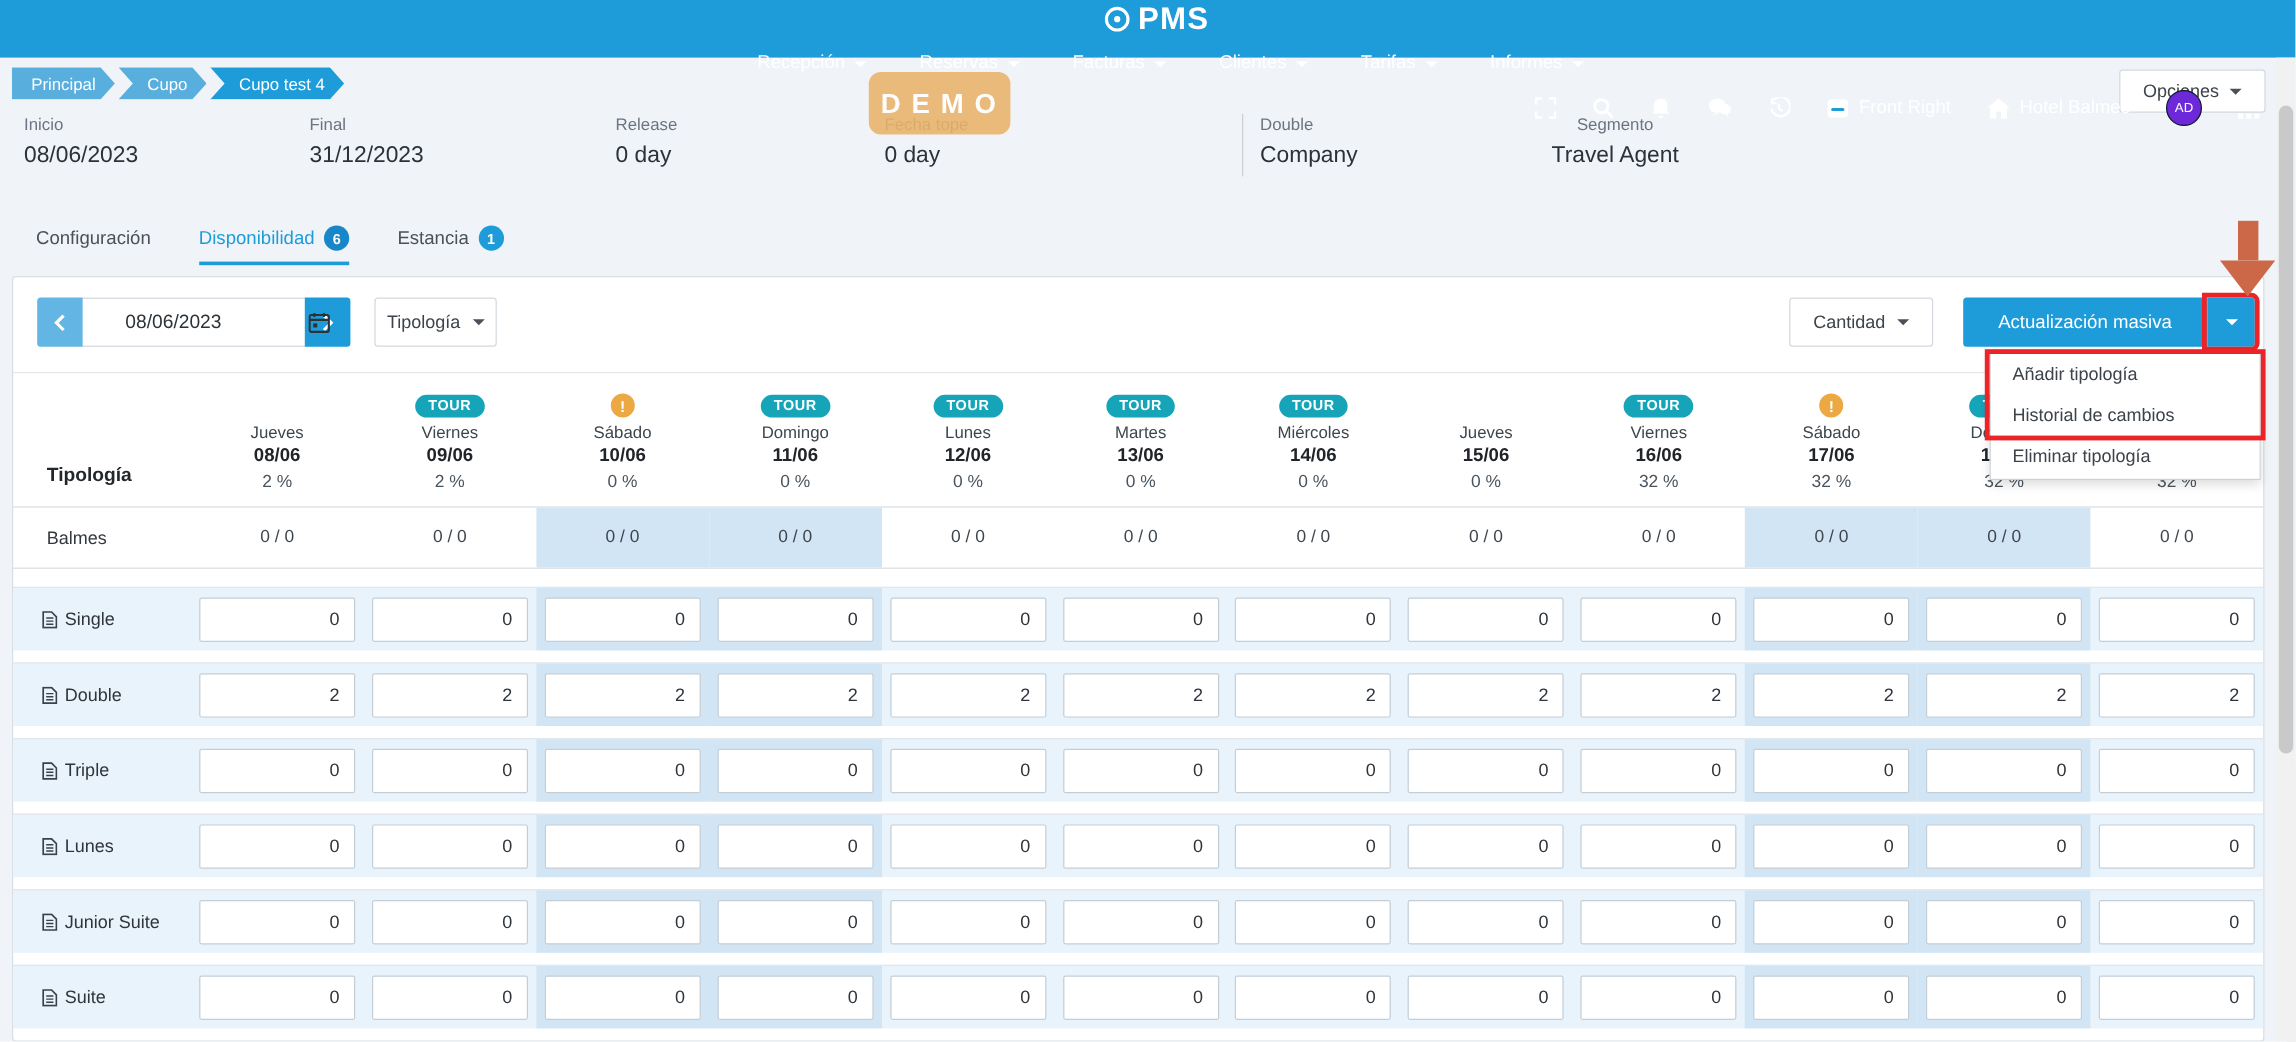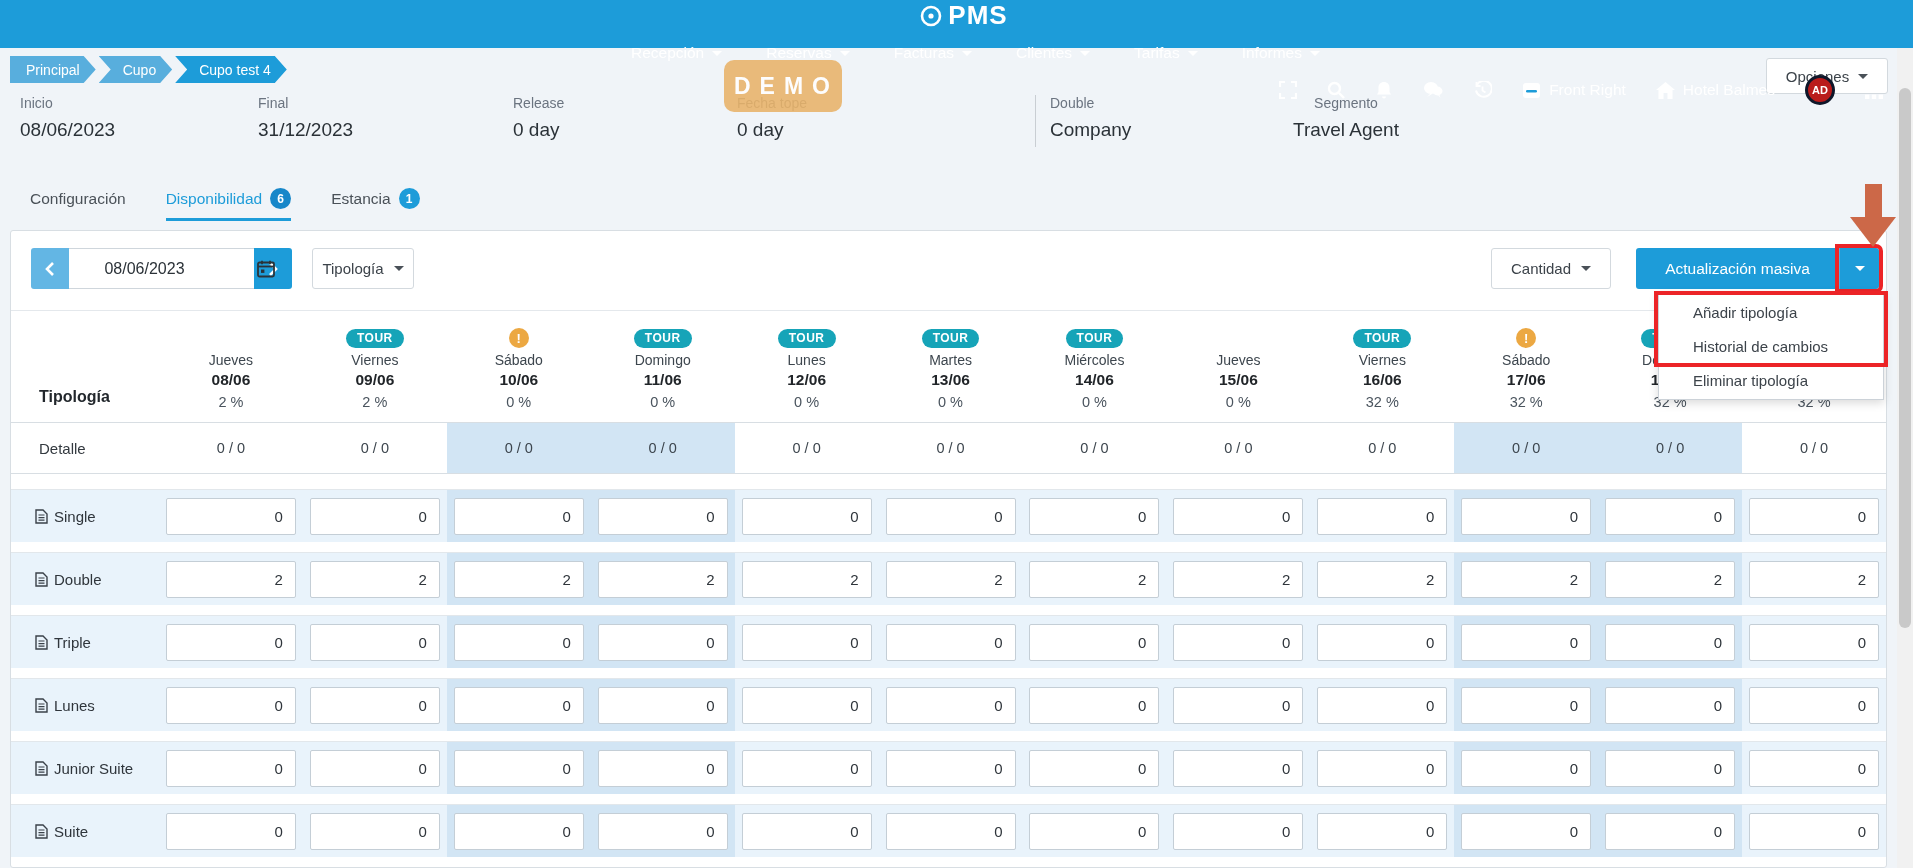--- a/index.html
+++ b/index.html
@@ -21,7 +21,7 @@
   .caret.dark{border-top-color:#4a5158;}
   .nav-right{margin-left:auto;display:flex;gap:30px;margin-right:30px;}
   .nav-ic{display:flex;align-items:center;gap:8px;font-size:15.5px;cursor:pointer;}
-  .avatar{width:30px;height:30px;border-radius:50%;background:#b91c1c;border:3px solid #0f172a;color:#fff;font-size:11px;font-weight:bold;display:flex;align-items:center;justify-content:center;}
+  .avatar{width:30px;height:30px;border-radius:50%;background:#6d28d9;border:1px solid #0f172a;color:#fff;font-size:11px;font-weight:normal;display:flex;align-items:center;justify-content:center;}
 
   
   .crumbs{position:absolute;left:10px;top:56px;display:flex;z-index:5;}

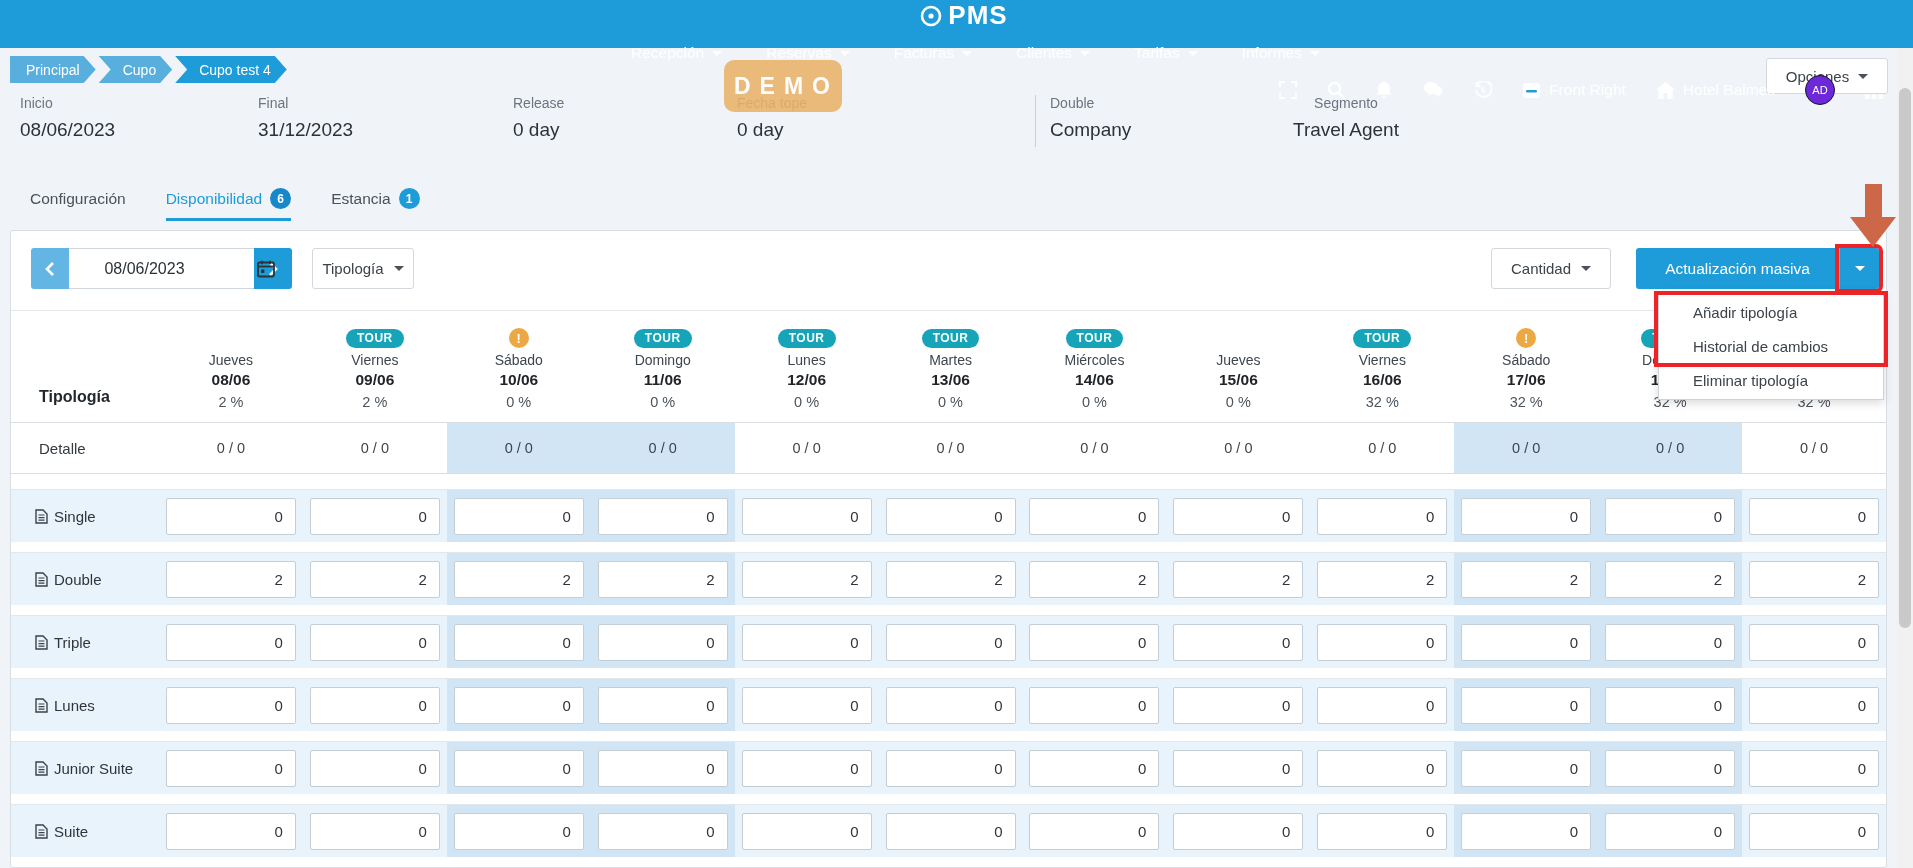--- a/index.html
+++ b/index.html
@@ -86,7 +86,7 @@
   .cell-input{width:130px;height:37px;border:1px solid var(--inputborder);border-radius:2px;background:#fff;text-align:right;padding-right:12px;font-size:15px;color:#2f353b;font-family:inherit;}
 
   
-  .dropdown{position:absolute;left:1658px;top:292px;width:226px;background:#fff;border:1px solid #ccd2d8;box-shadow:0 3px 9px rgba(0,0,0,.15);z-index:50;padding:2px 16px;}
+  .dropdown{position:absolute;left:1658px;top:292px;width:226px;background:#fff;border:1px solid #ccd2d8;box-shadow:0 3px 9px rgba(0,0,0,.15);z-index:50;padding:2px 0;}
   .dd-item{height:34px;display:flex;align-items:center;padding-left:18px;font-size:15px;color:#3c434a;cursor:pointer;}
   .red-frame{position:absolute;left:-5px;right:-5px;top:-2px;height:76px;border:4px solid var(--red);pointer-events:none;z-index:55;}
   .big-arrow{position:absolute;left:1850px;top:184px;z-index:60;pointer-events:none;}

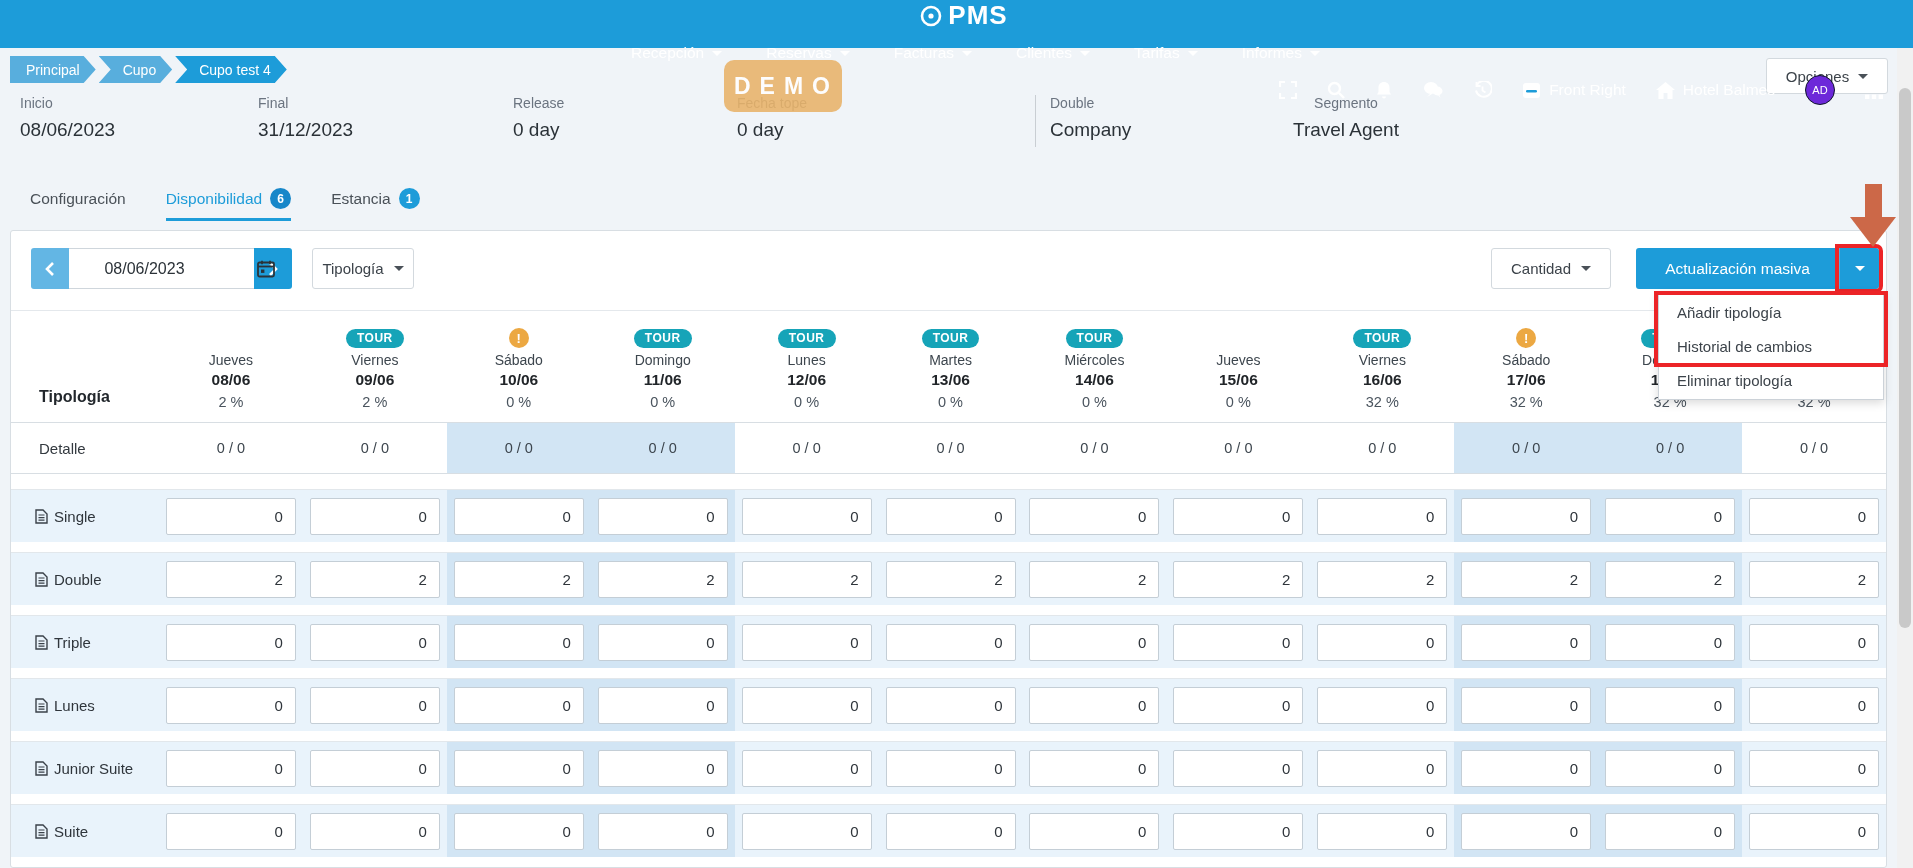--- a/index.html
+++ b/index.html
@@ -364,7 +364,7 @@
     </div>
 
   <div class="grid detalle" id="detalle">
-    <div class="detalle-label">Detalle</div>
+    <div class="detalle-label">Balmes</div>
   <div class="dcell">0 / 0</div>
       <div class="dcell">0 / 0</div>
       <div class="dcell wkbg">0 / 0</div>

